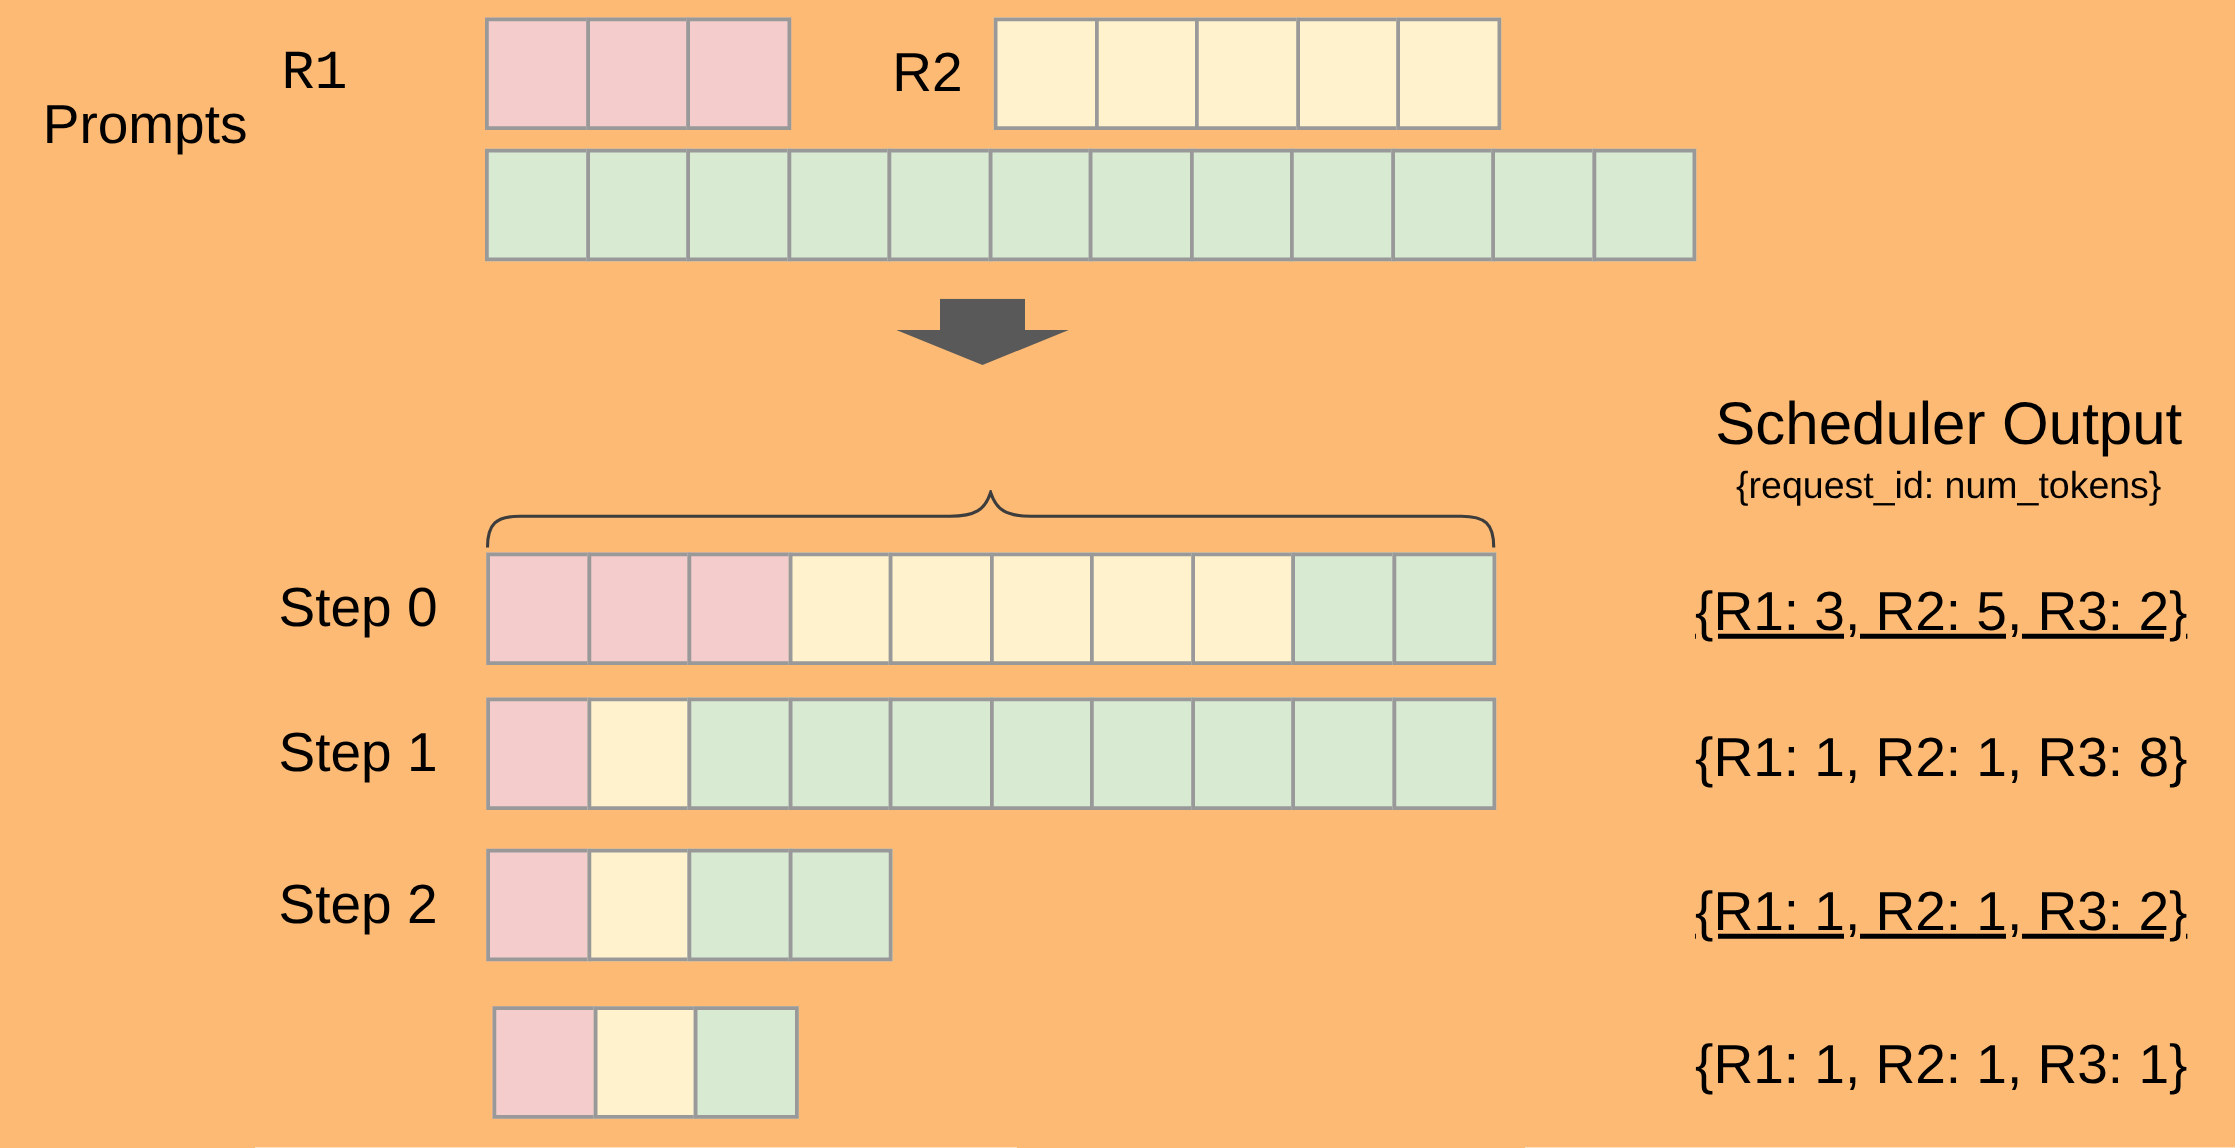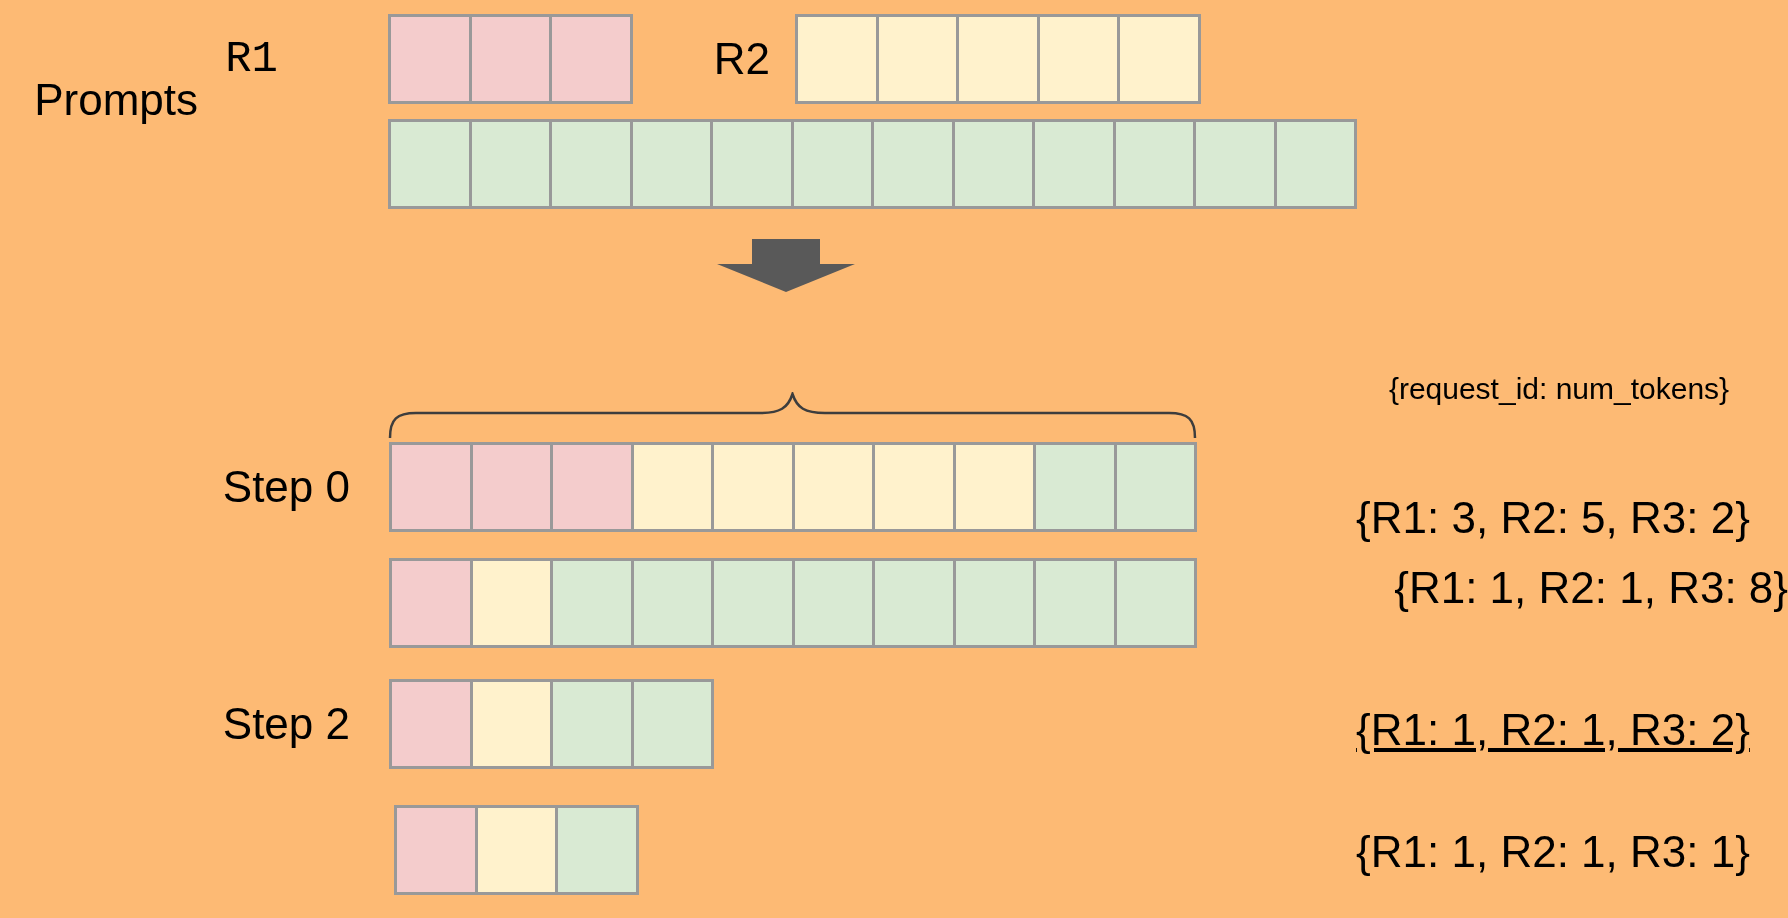--- a/index.html
+++ b/index.html
@@ -114,6 +114,7 @@
     <path d="M2,46 C2,27 9,21 28,21 L372,21 C392,21 400,16 404.5,2 C409,16 417,21 437,21 L781,21 C800,21 807,27 807,46" style="fill:none;stroke:var(--brace);stroke-width:2.5;stroke-linecap:round;"></path>
   </svg>
 
+  <div class="big-title" style="left:1334px;top:312px;width:450px;">Scheduler Output</div>
   <div class="sub-title" style="left:1334px;top:370px;width:450px;">{request_id: num_tokens}</div>
 
   <div class="side-label" style="left:100px;top:442px;width:250px;">Step 0</div>

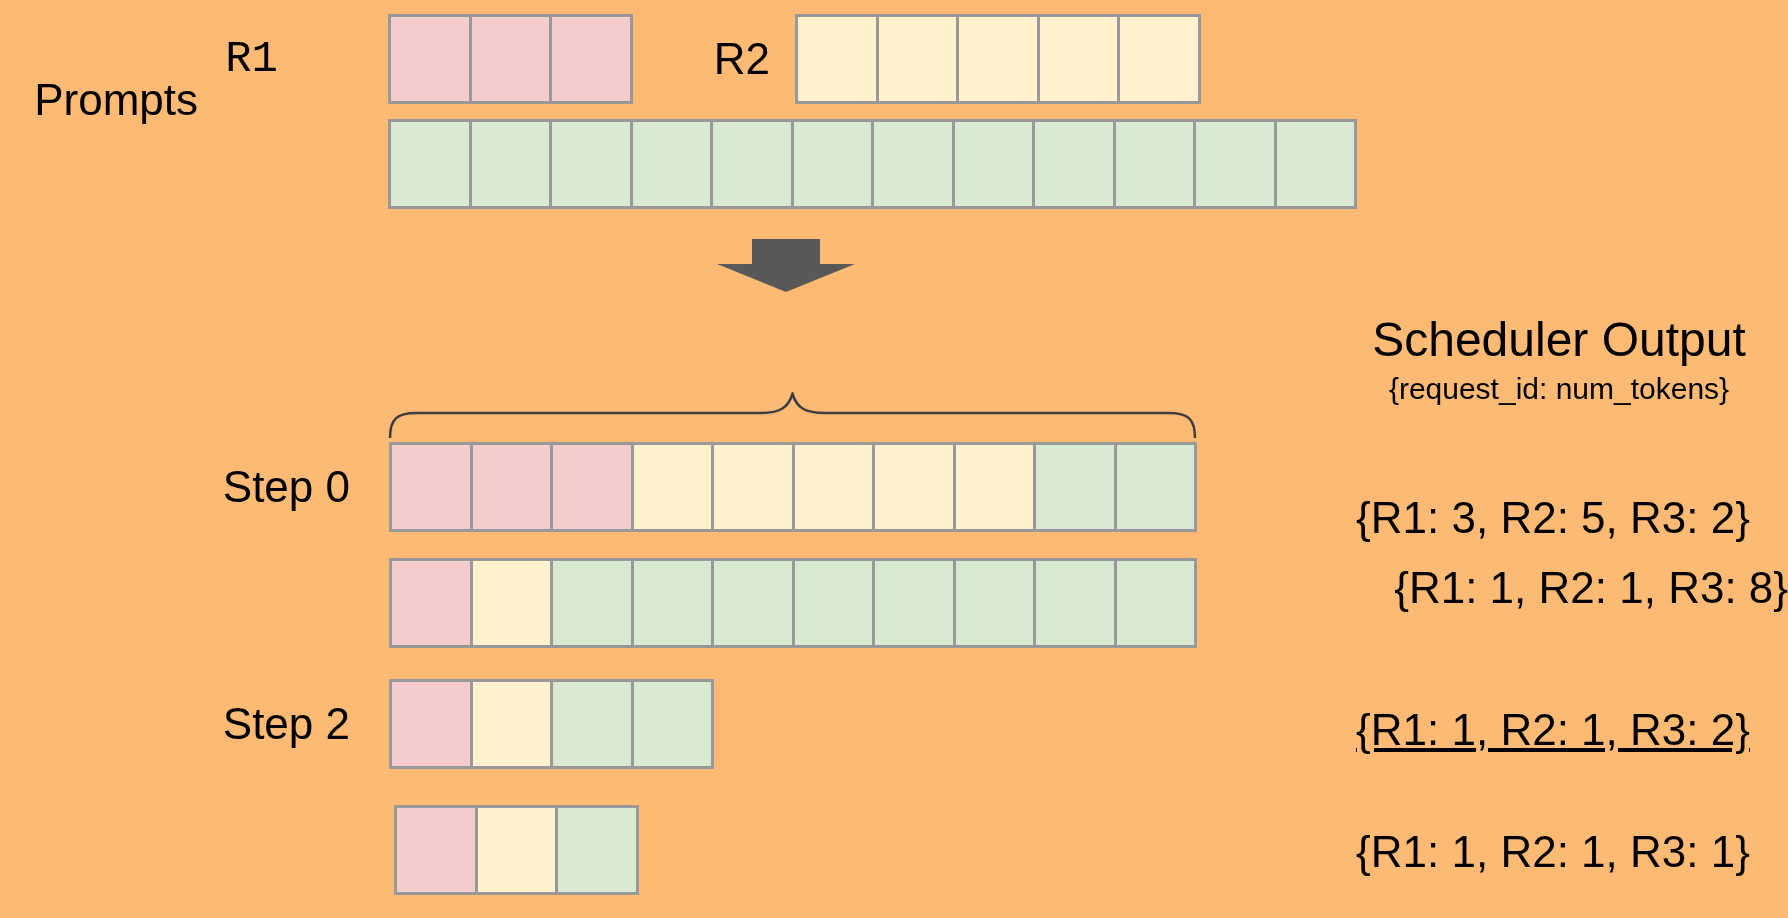--- a/index.html
+++ b/index.html
@@ -130,7 +130,7 @@
       <div class="cell" style="background: rgb(217, 234, 211);"></div>
       <div class="cell" style="background: rgb(217, 234, 211);"></div>
     </div>
-  <div class="output-line" style="top:490px;">{R1: 3, R2: 5, R3: 2}</div>
+  <div class="output-line" style="top:462px;text-decoration:underline;">{R1: 3, R2: 5, R3: 2}</div>
 
   <div class="token-row" style="left:389px;top:558px;">
       <div class="cell" style="background: rgb(244, 204, 204);"></div>

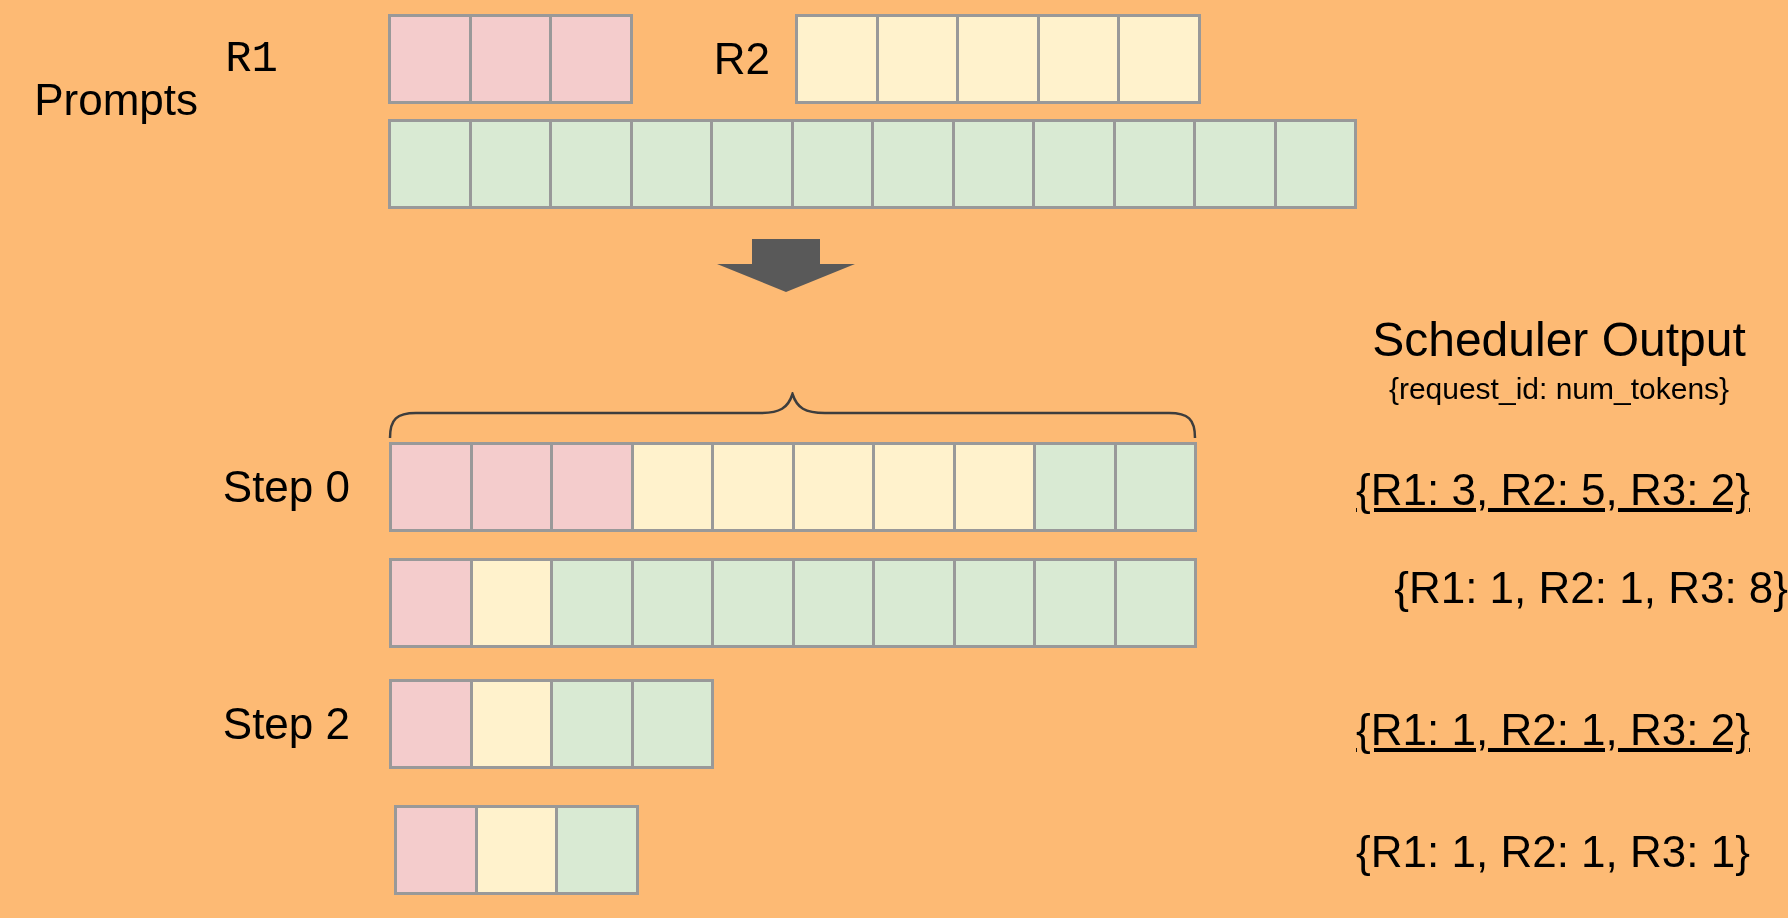--- a/index.html
+++ b/index.html
@@ -132,6 +132,7 @@
     </div>
   <div class="output-line" style="top:462px;text-decoration:underline;">{R1: 3, R2: 5, R3: 2}</div>
 
+  <div class="side-label" style="left:100px;top:558px;width:250px;">Step 1</div>
   <div class="token-row" style="left:389px;top:558px;">
       <div class="cell" style="background: rgb(244, 204, 204);"></div>
       <div class="cell" style="background: rgb(255, 242, 204);"></div>

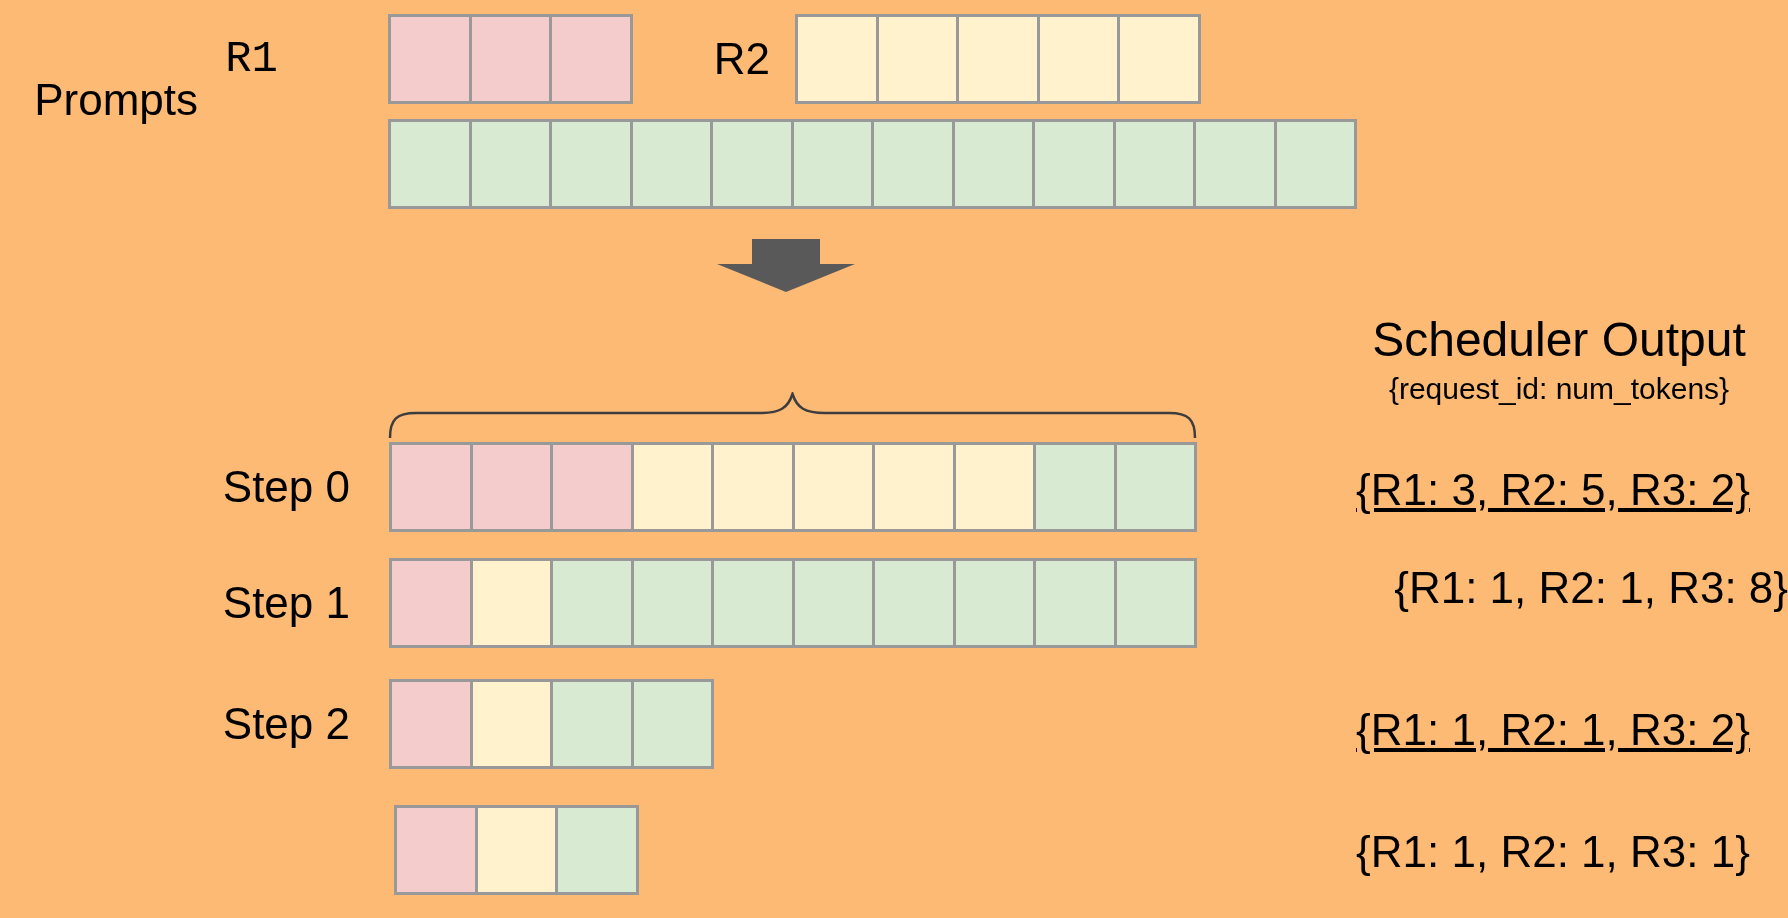--- a/index.html
+++ b/index.html
@@ -145,7 +145,7 @@
       <div class="cell" style="background: rgb(217, 234, 211);"></div>
       <div class="cell" style="background: rgb(217, 234, 211);"></div>
     </div>
-  <div class="output-line" style="top:560px;text-align:right;">{R1: 1, R2: 1, R3: 8}</div>
+  <div class="output-line" style="top:579px;">{R1: 1, R2: 1, R3: 8}</div>
 
   <div class="side-label" style="left:100px;top:679px;width:250px;">Step 2</div>
   <div class="token-row" style="left:389px;top:679px;">

